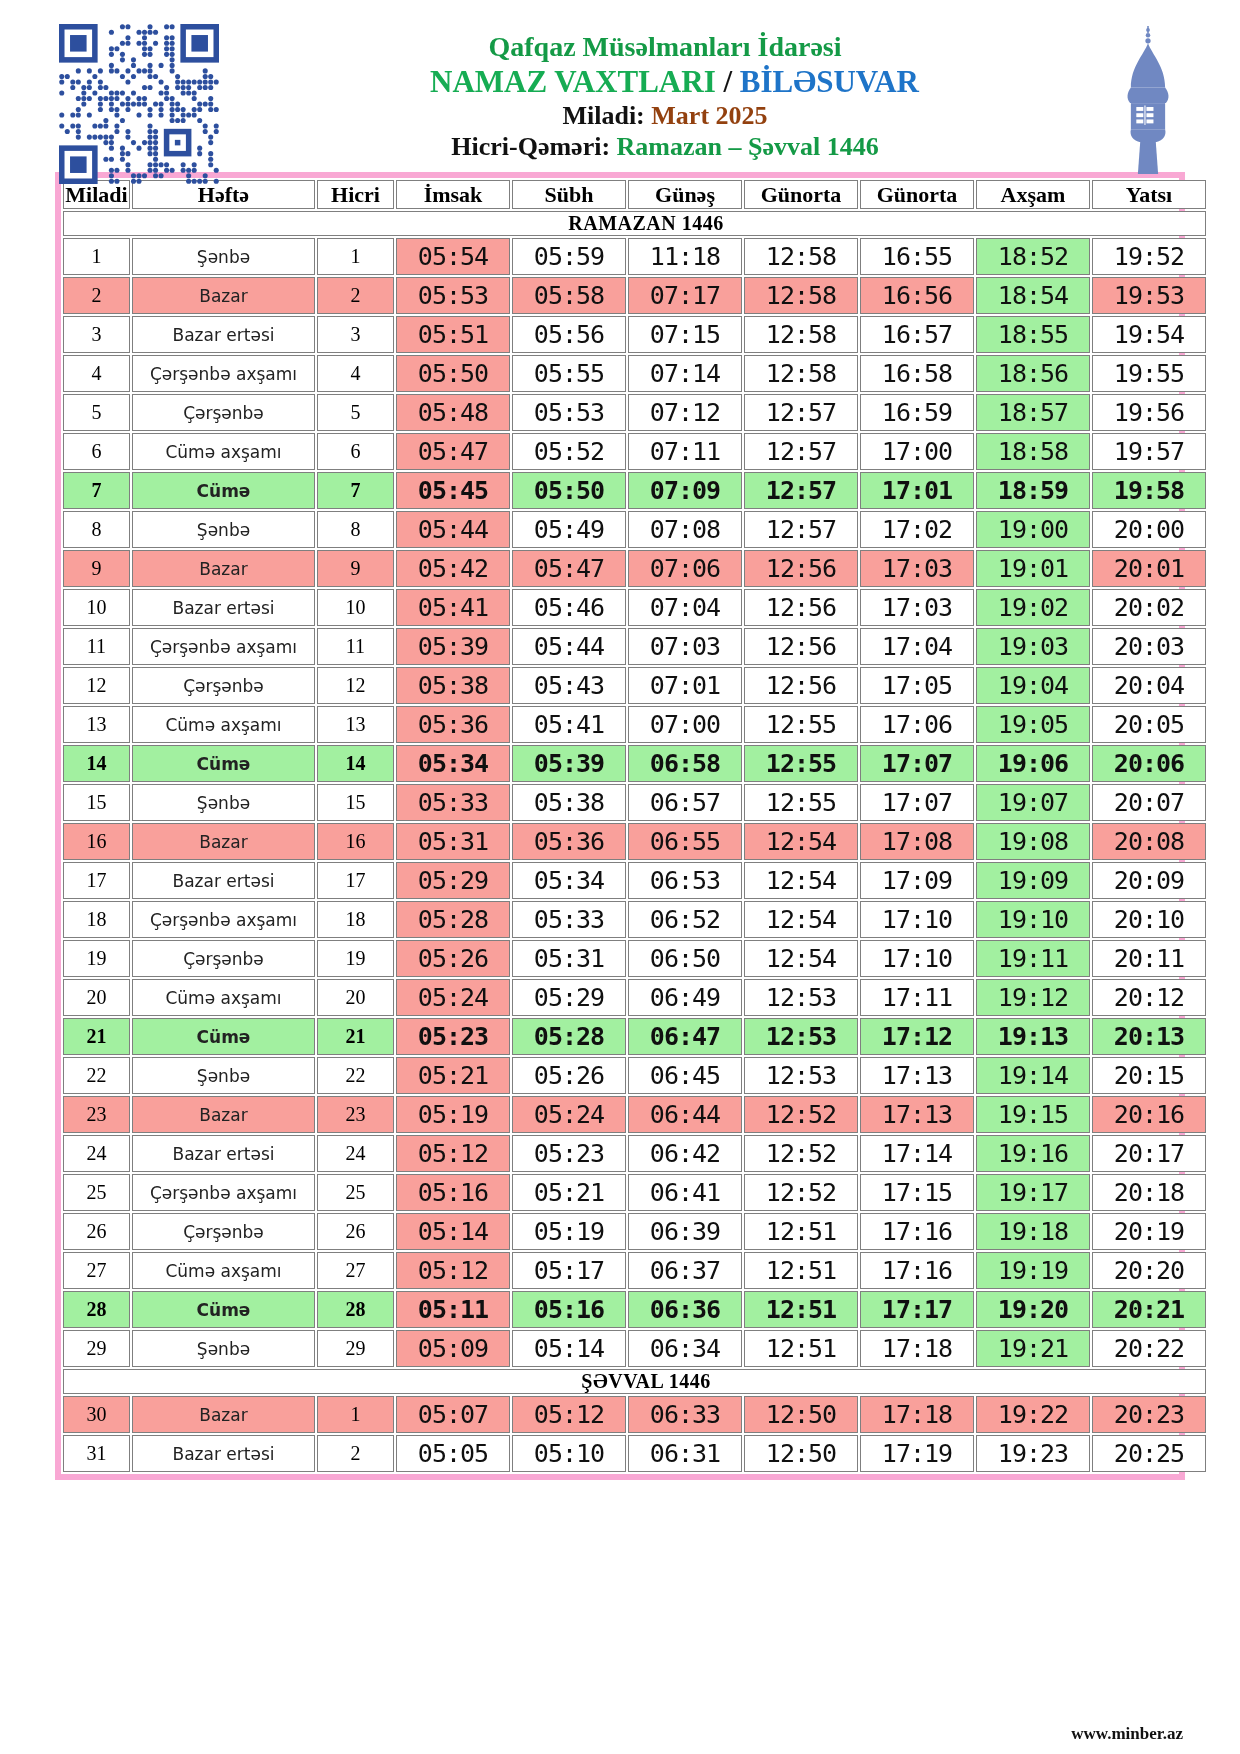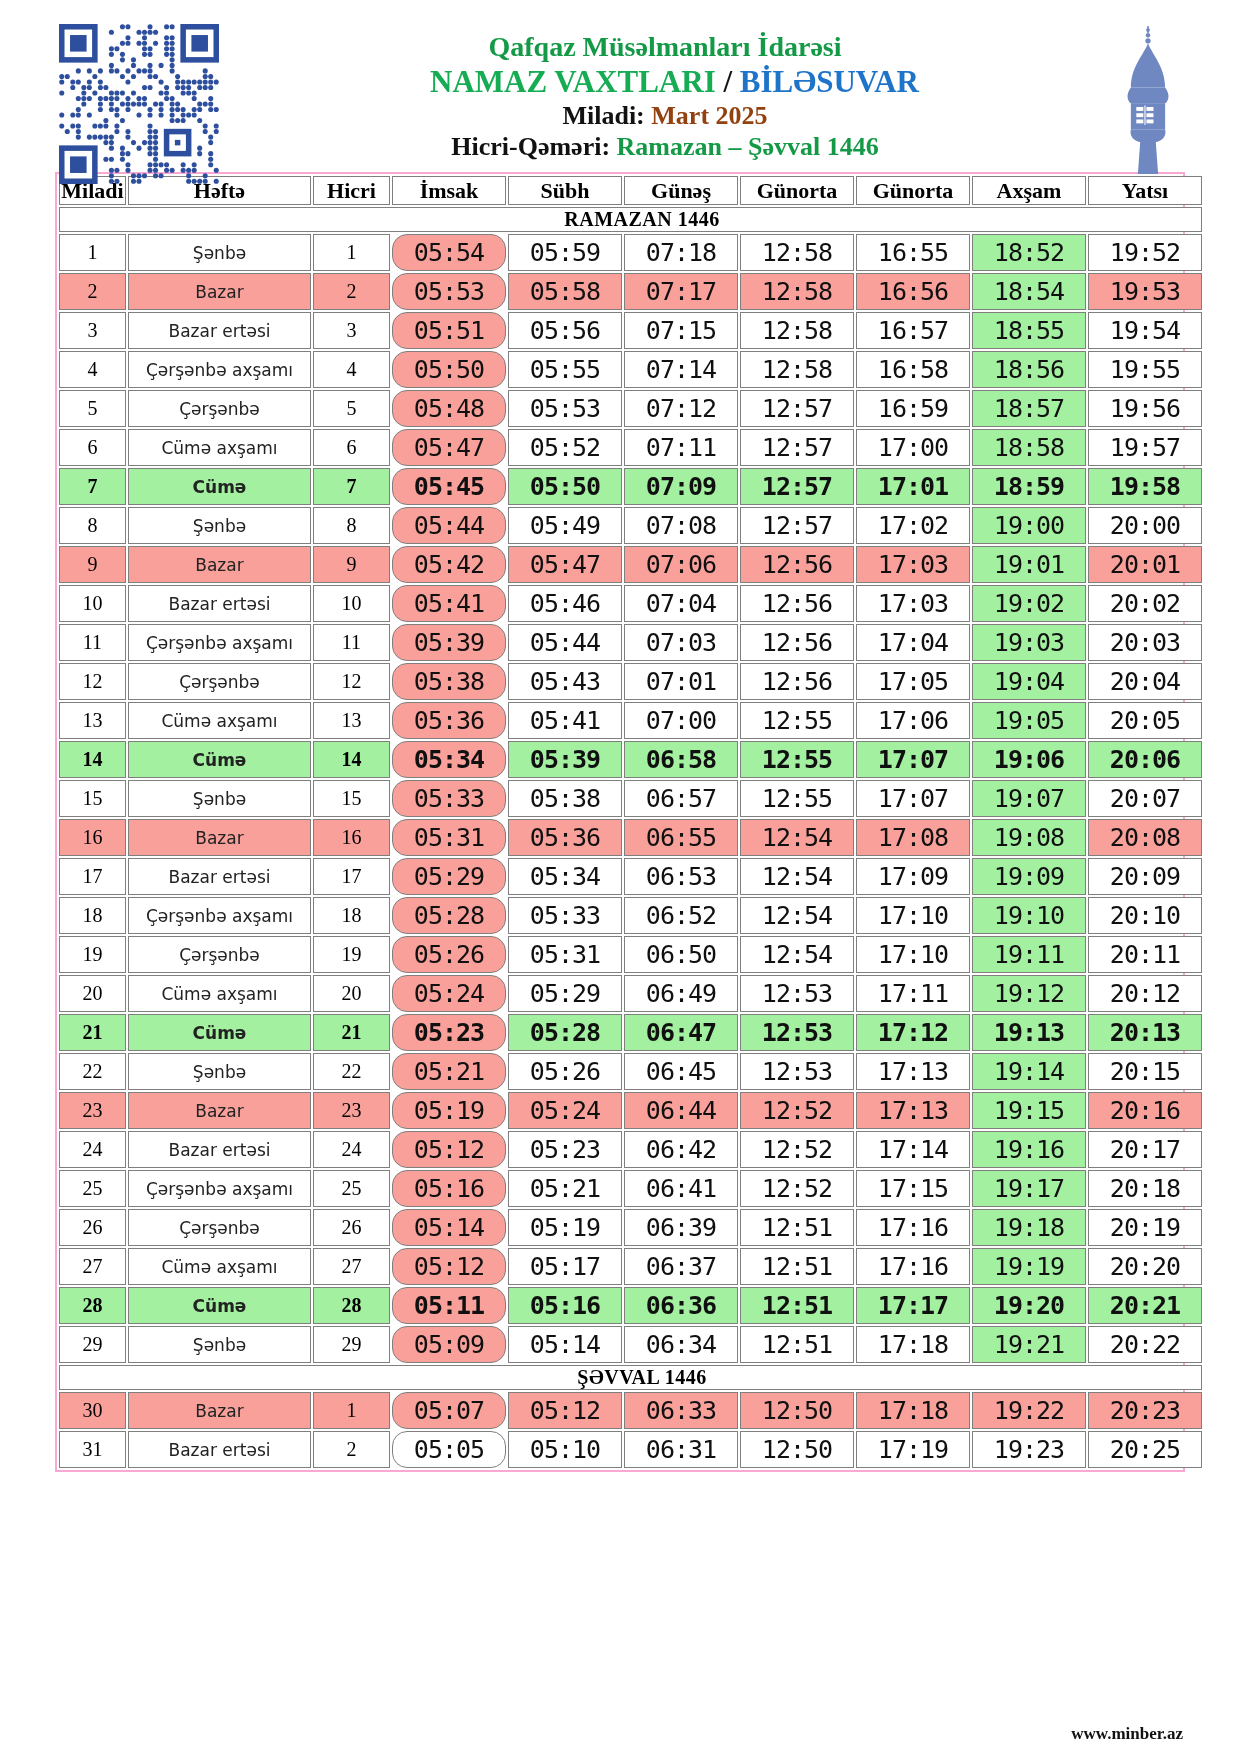--- a/index.html
+++ b/index.html
@@ -28,7 +28,7 @@
   .brown  { color:var(--month-brown); }
   .black  { color:#111111; }
   
-  .table-wrap { margin:0 55px; border:2px solid #f9a8d4; background:#ffffff; }
+  .table-wrap { margin:0 55px; border:6px solid #f9a8d4; background:#ffffff; }
   table.prayer { width:100%; border-collapse:separate; border-spacing:2px; table-layout:fixed; }
   table.prayer th, table.prayer td {
     border:1px solid #7f7f7f;

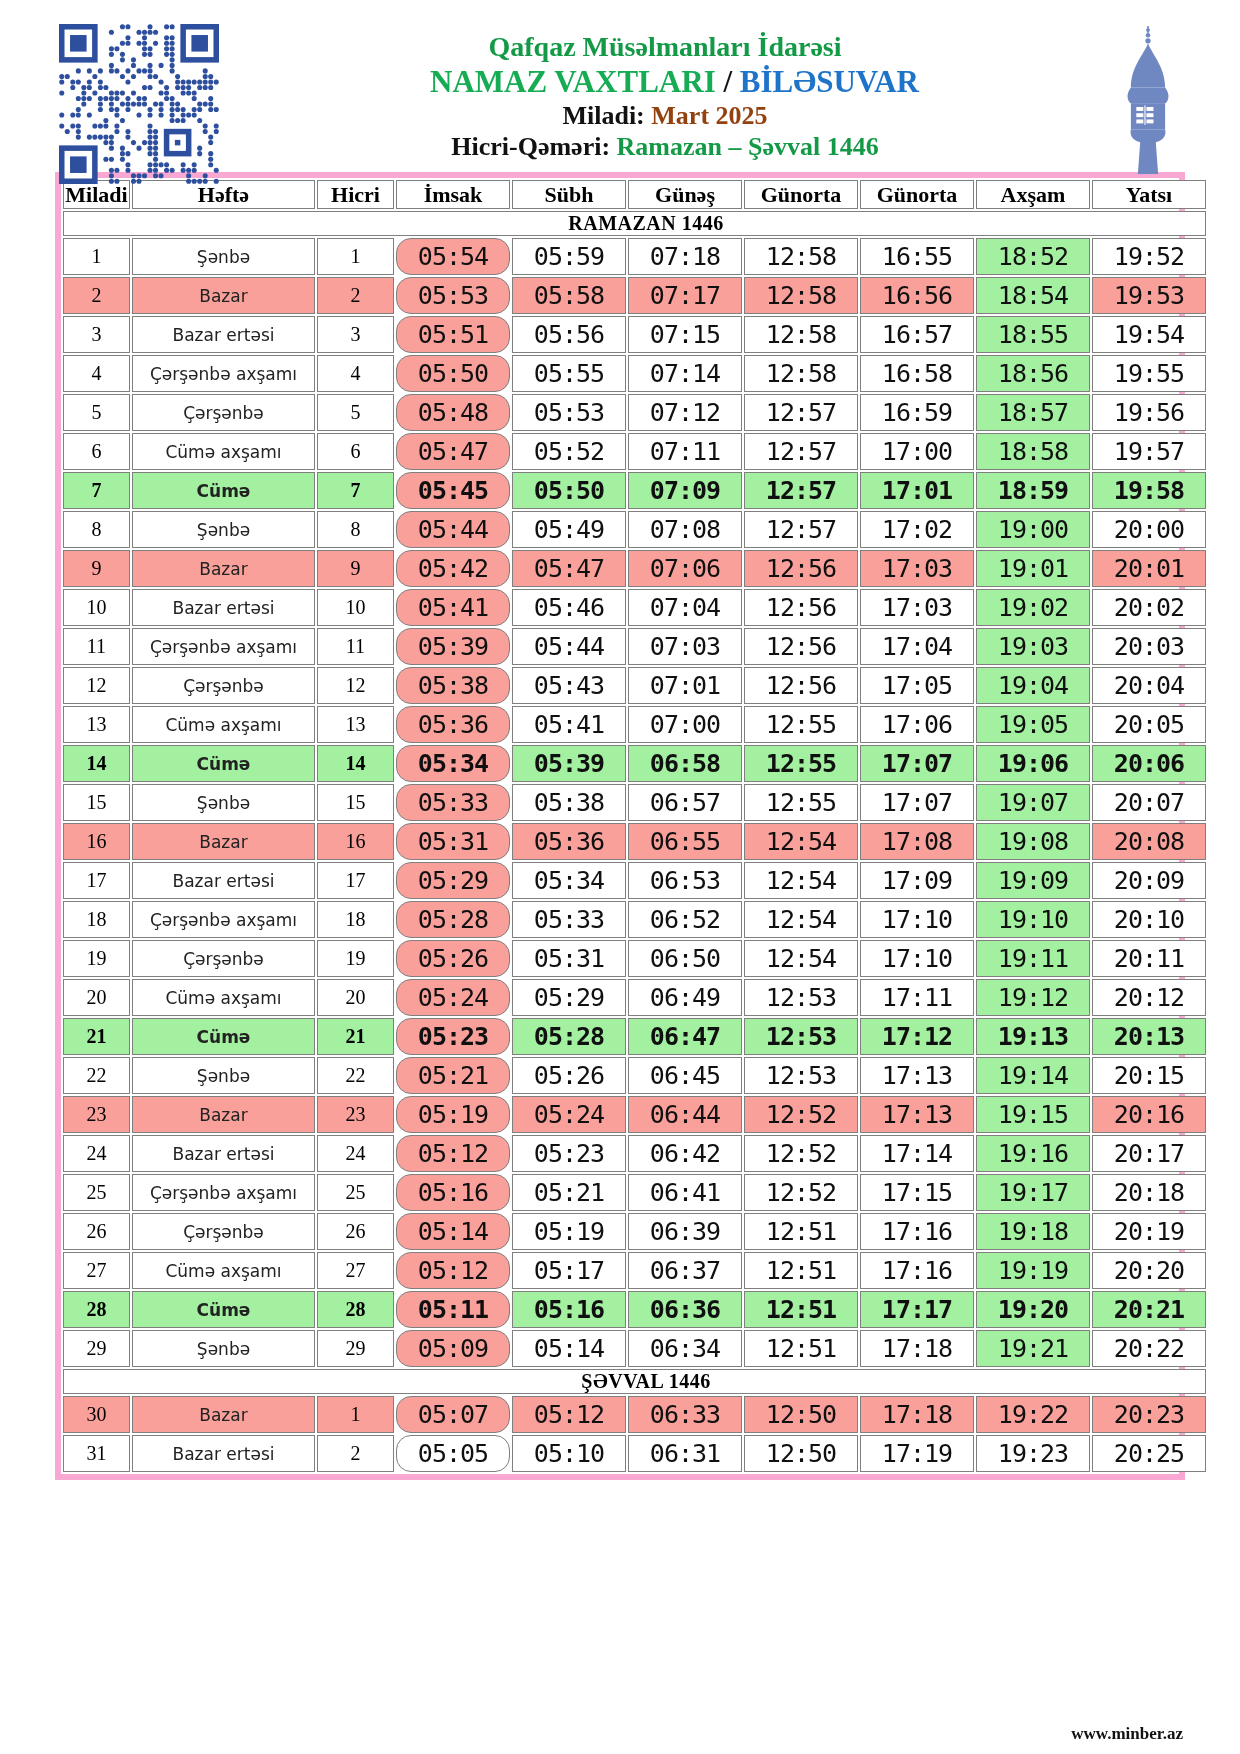--- a/index.html
+++ b/index.html
@@ -53,7 +53,7 @@
     font-size:25px; font-family:"DejaVu Sans Mono", monospace; letter-spacing:-1px; color:#101010;
   }
   
-  .data-row td.c-imsak { background:var(--pink);border-radius:15px; }
+  .data-row td.c-imsak { background:var(--pink); }
   .data-row td.c-axsam { background:var(--green); }
   
   .data-row.sunday td { background:var(--pink); }

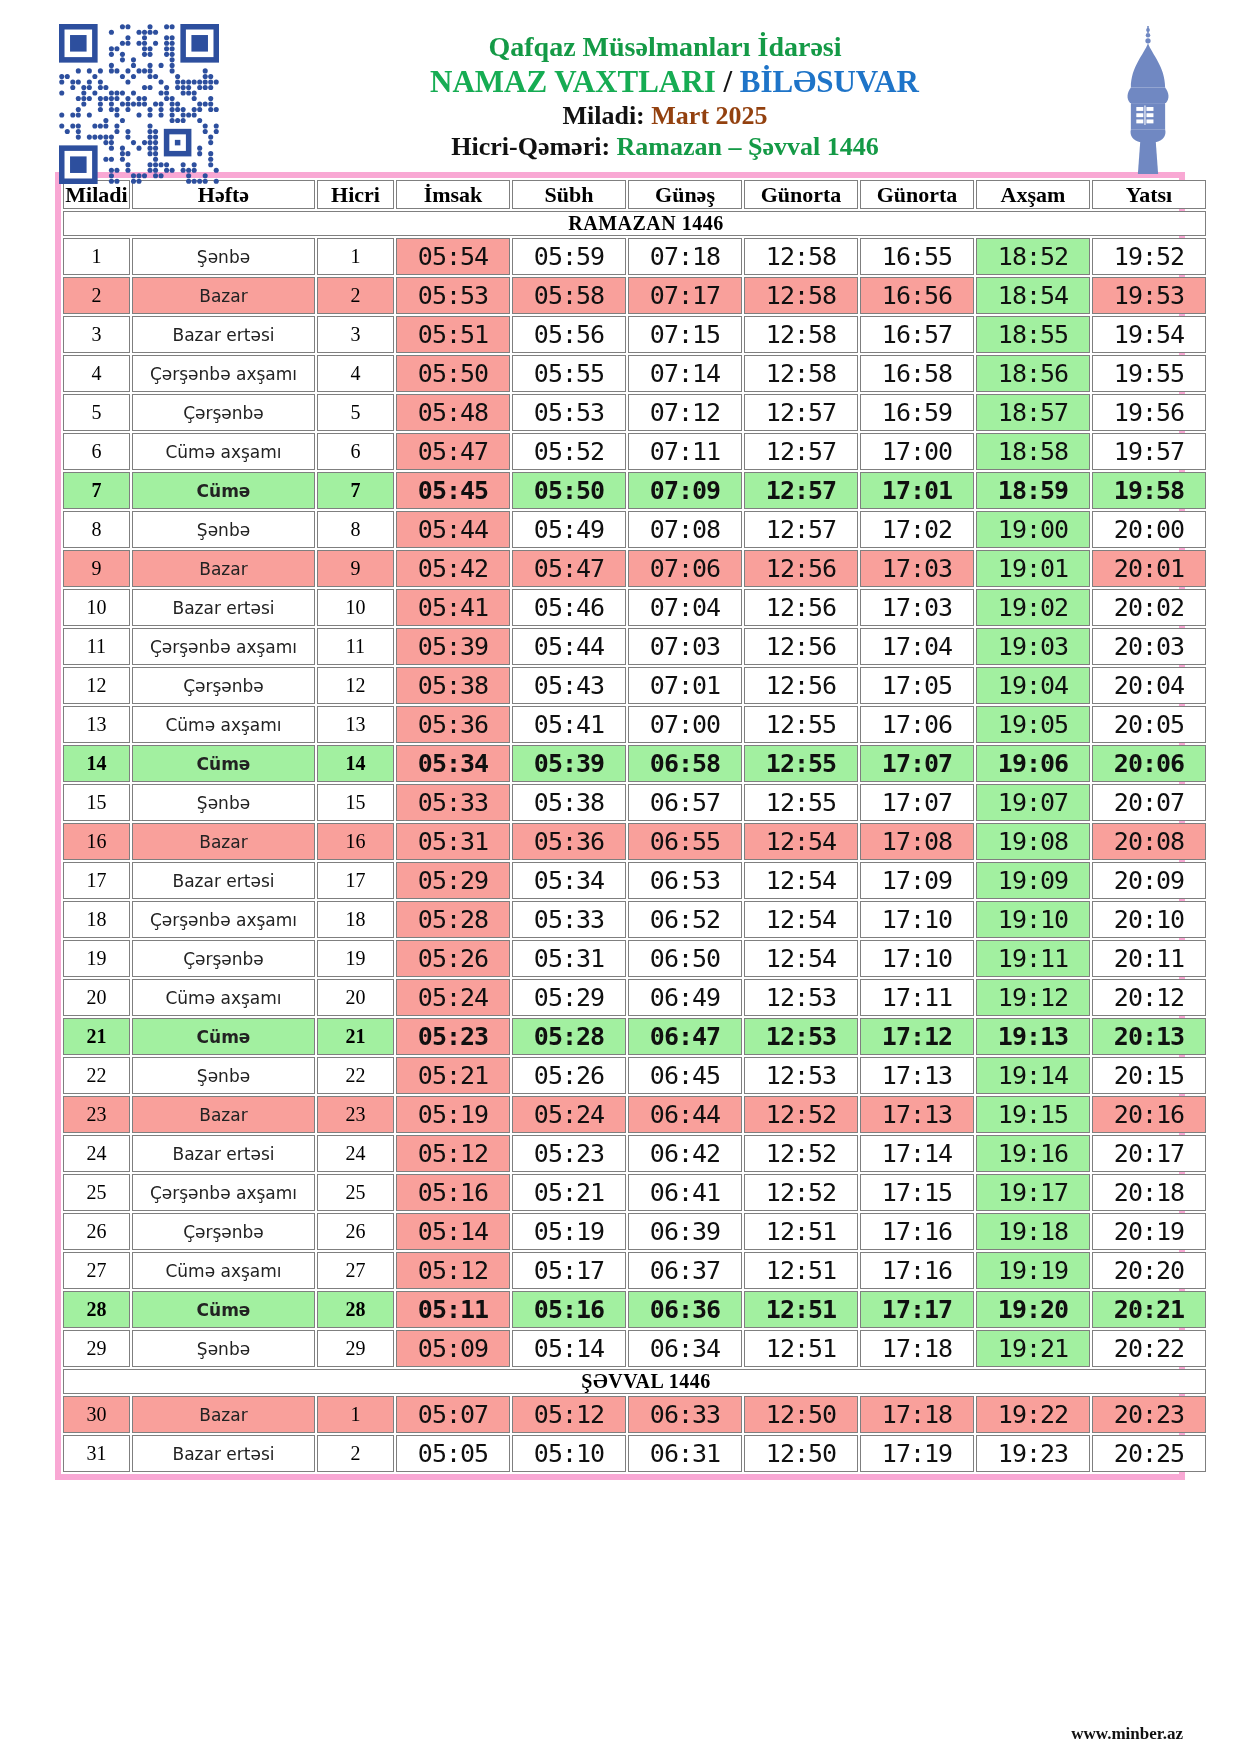--- a/index.html
+++ b/index.html
@@ -425,7 +425,7 @@
             <td class="c-hicri">1</td>
             <td class="c-imsak">05:54</td>
             <td class="c-subh">05:59</td>
-            <td class="c-gunes">07:18</td>
+            <td class="c-gunes">11:18</td>
             <td class="c-gunorta">12:58</td>
             <td class="c-ikindi">16:55</td>
             <td class="c-axsam">18:52</td>

